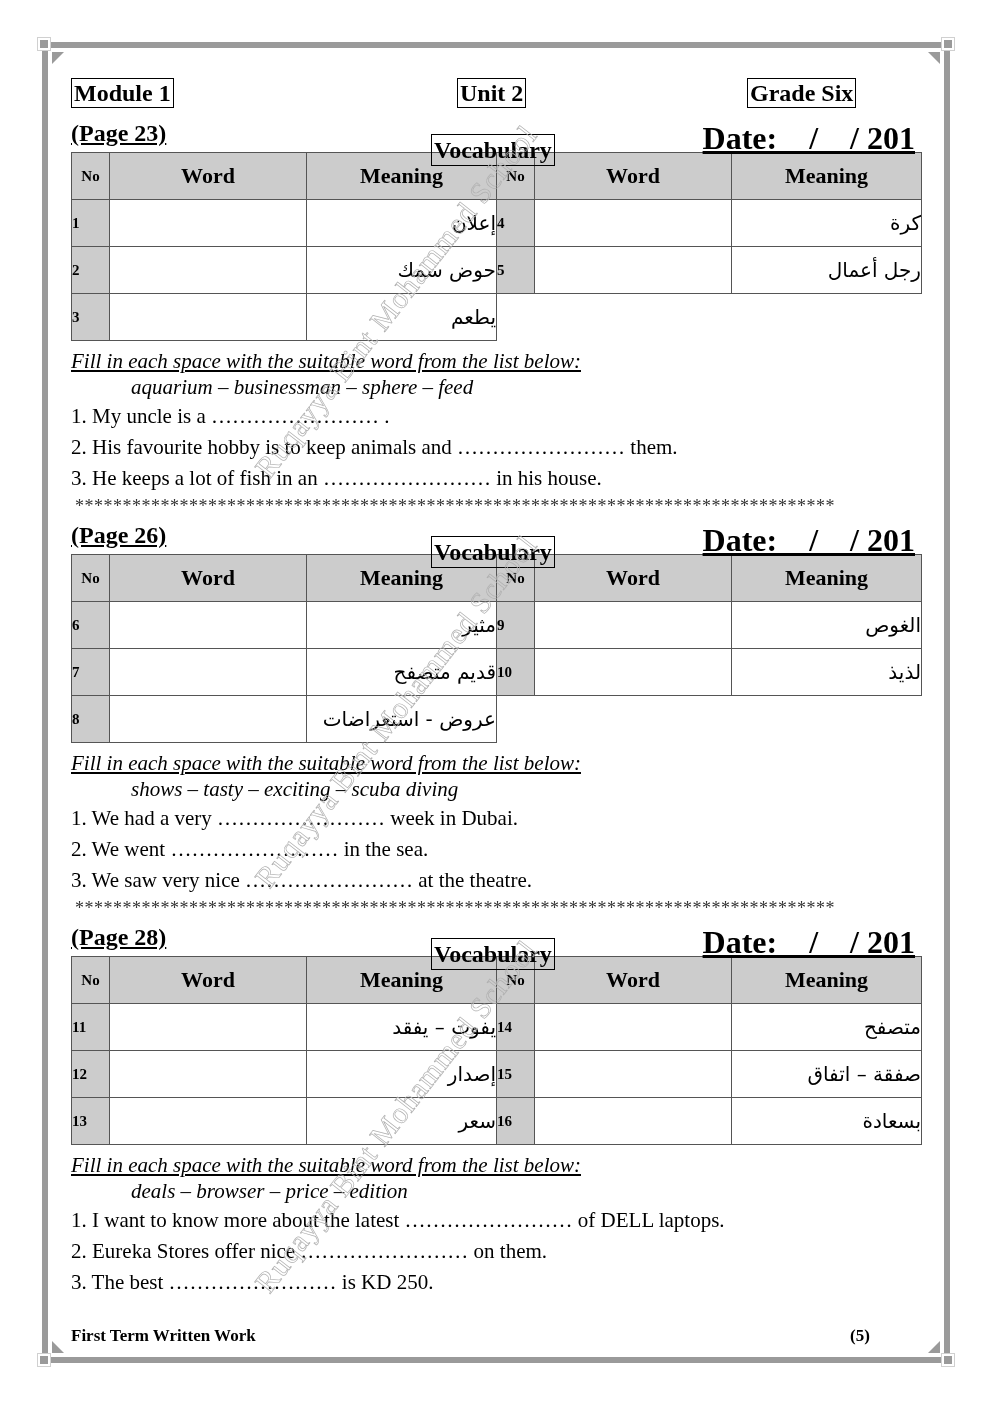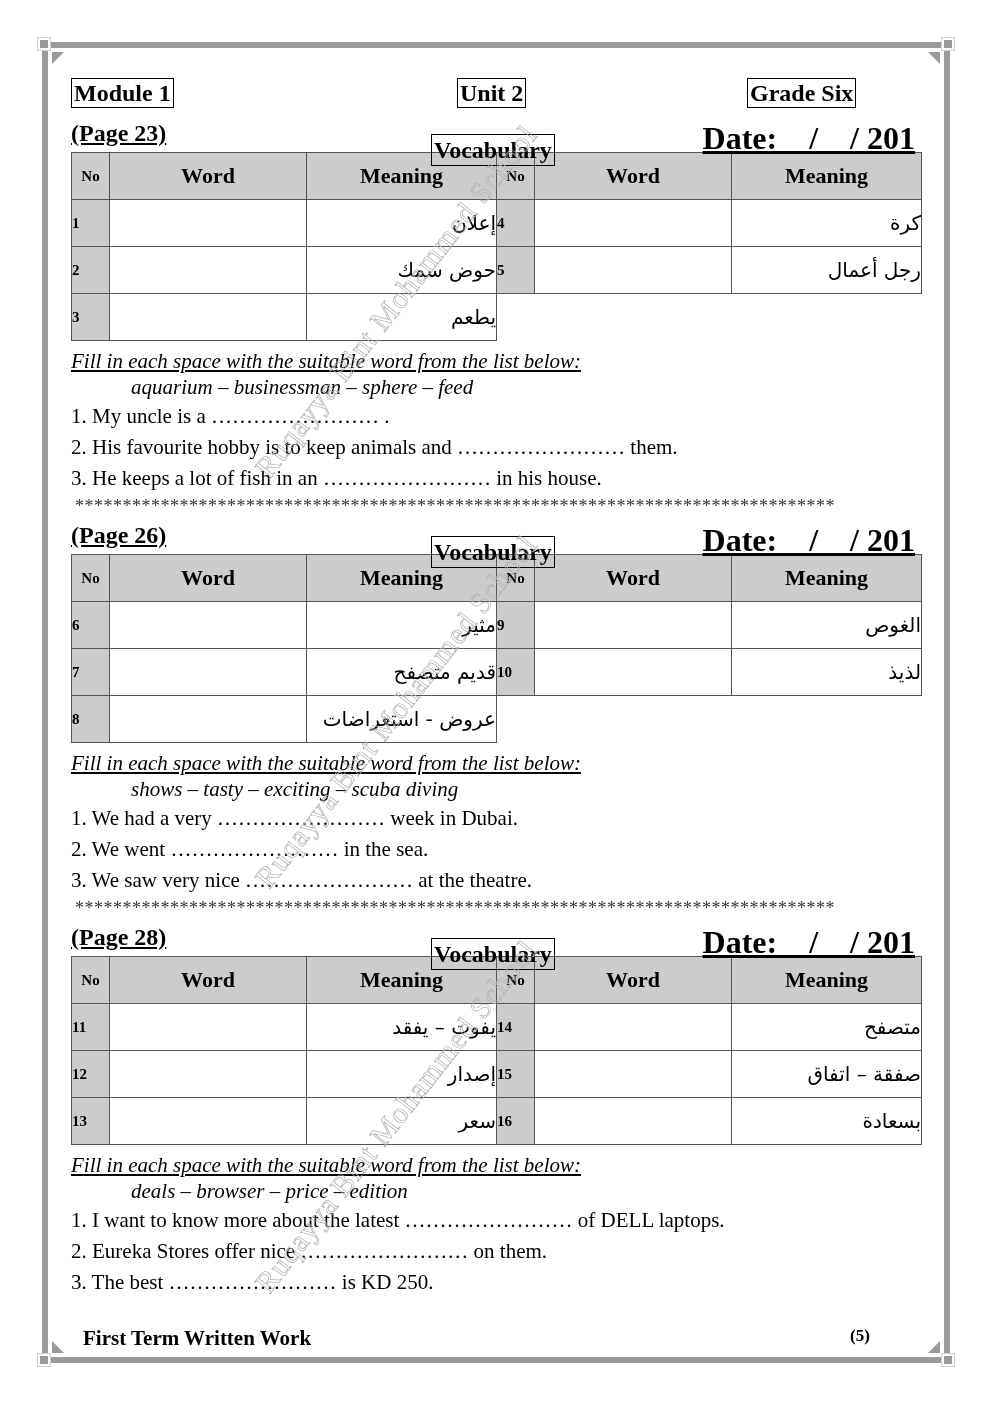--- a/index.html
+++ b/index.html
@@ -47,7 +47,7 @@
     .sentence { font-size: 21px; line-height: 31px; }
     .stars { font-size: 18px; color: #333; letter-spacing: 0.5px; line-height: 24px; white-space: nowrap; overflow: hidden; padding-left: 4px; }
 
-    .footer-left { position: absolute; left: 71px; top: 1326px; font-size: 21px; font-weight: bold; margin-left: 12px; }
+    .footer-left { position: absolute; left: 71px; top: 1326px; font-size: 17px; font-weight: bold; }
     .footer-right { position: absolute; left: 850px; top: 1326px; font-size: 17px; font-weight: bold; }
 
     .watermark { position: absolute; font-family: "Liberation Serif", serif; font-size: 30px; color: transparent; -webkit-text-stroke: 0.7px #b0b0b0; transform: rotate(-52deg); transform-origin: left bottom; white-space: nowrap; pointer-events: none; letter-spacing: 1px; }

